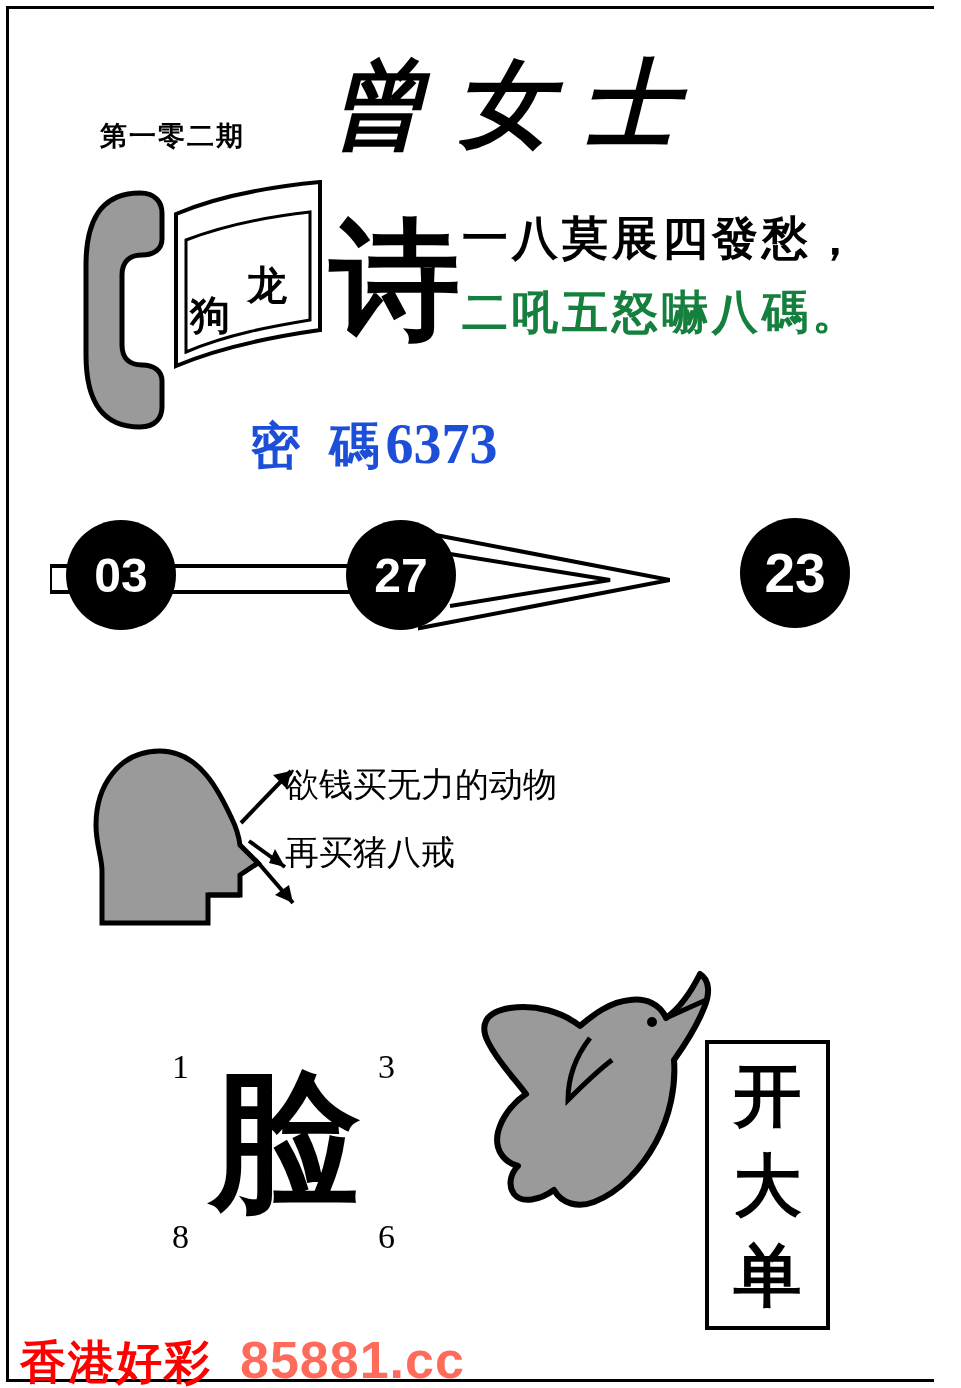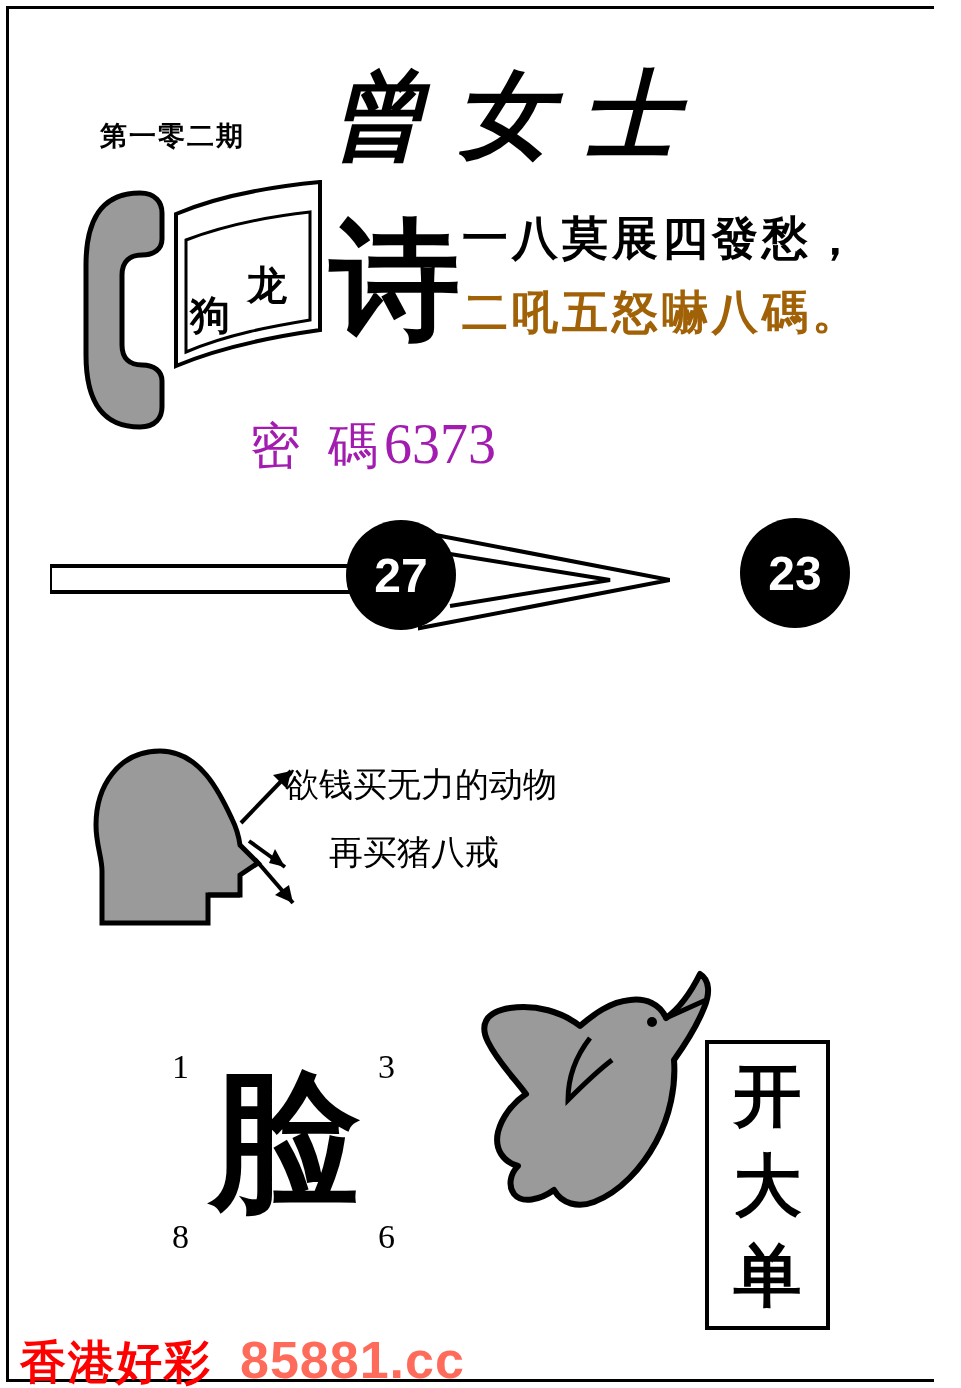--- a/index.html
+++ b/index.html
@@ -43,7 +43,7 @@
   .brand-title {
     position: absolute;
     left: 330px;
-    top: 52px;
+    top: 41px;
     font-size: 96px;
     font-family: "DejaVu Serif", serif;
     font-weight: bold;

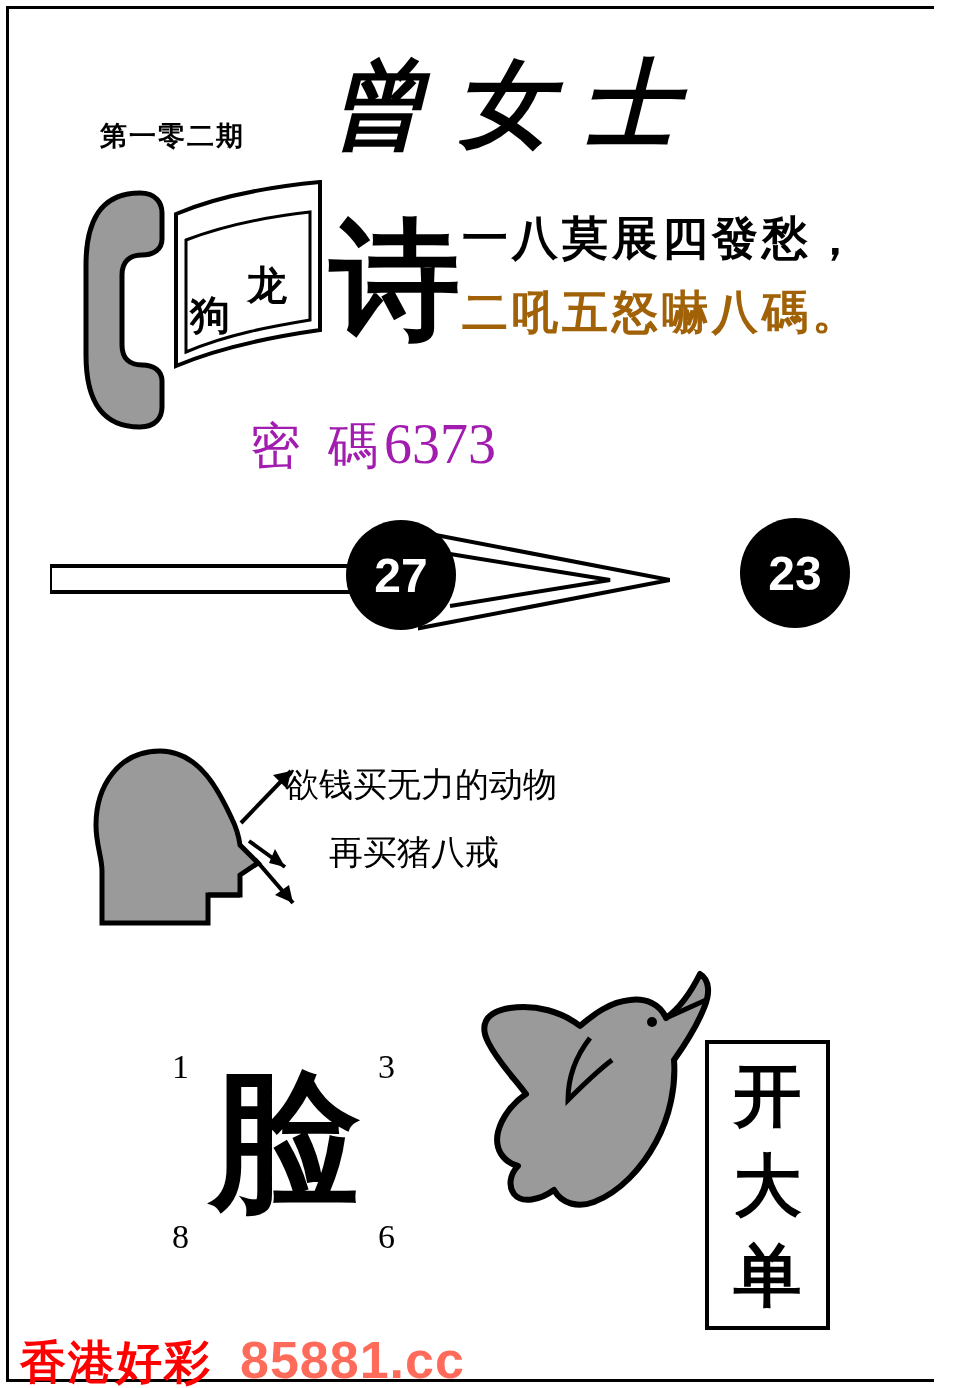--- a/index.html
+++ b/index.html
@@ -116,7 +116,7 @@
     font-family: Liberation Sans, sans-serif;
     font-weight: bold;
     letter-spacing: 4px;
-    color: #a16207;
+    color: #15803d;
     white-space: nowrap;
   }
 

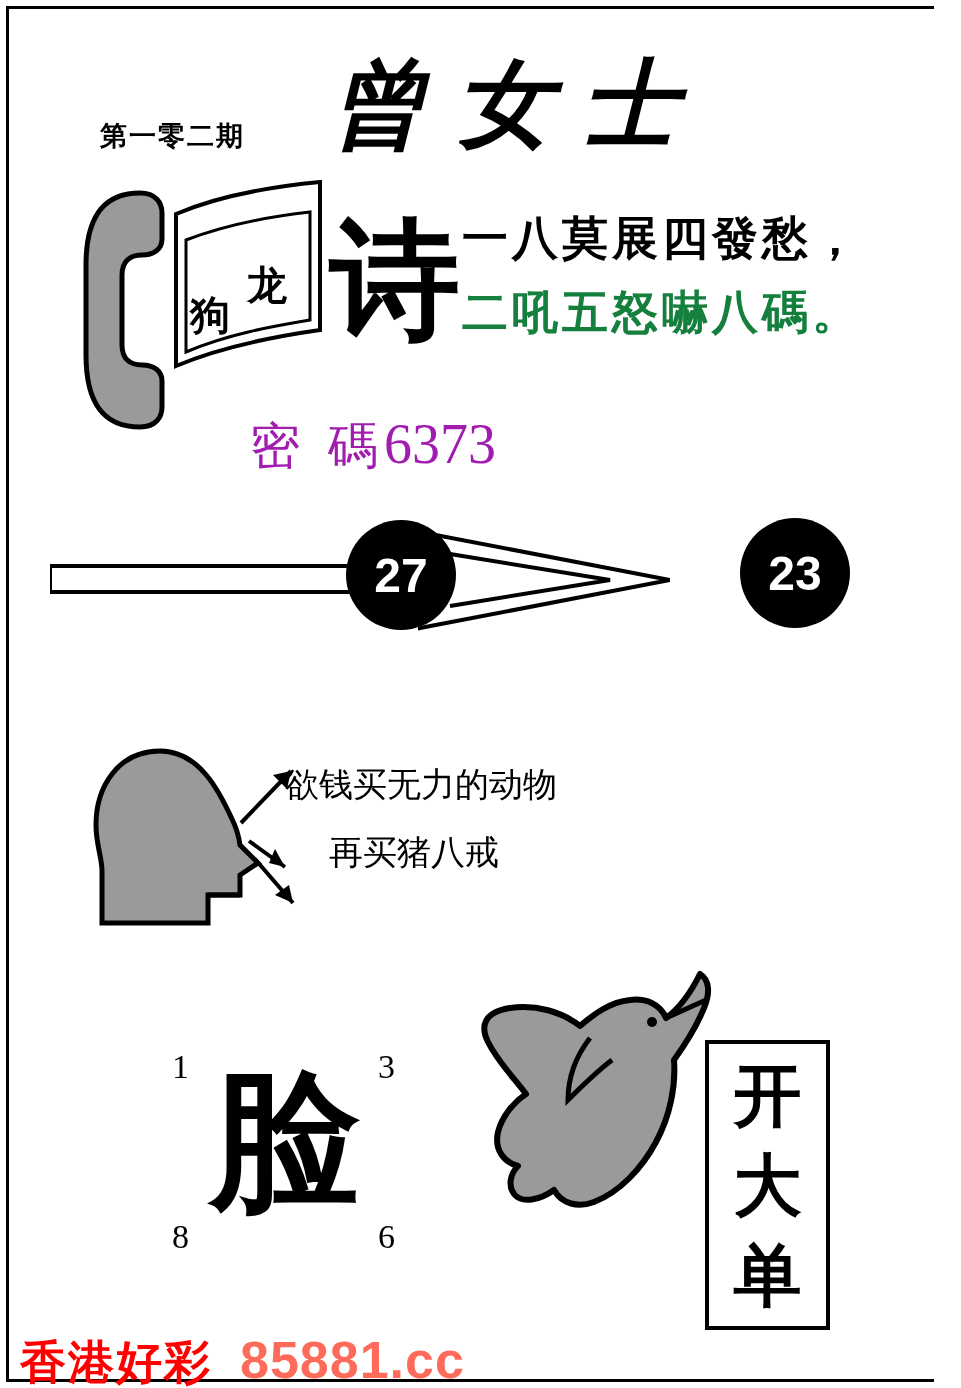--- a/index.html
+++ b/index.html
@@ -127,8 +127,8 @@
     top: 412px;
     font-size: 50px;
     font-family: "DejaVu Serif", serif;
-    font-weight: normal;
-    color: #a21caf;
+    font-weight: bold;
+    color: #1d4ed8;
     white-space: nowrap;
   }
   .password-row .pw-label { letter-spacing: 6px; }

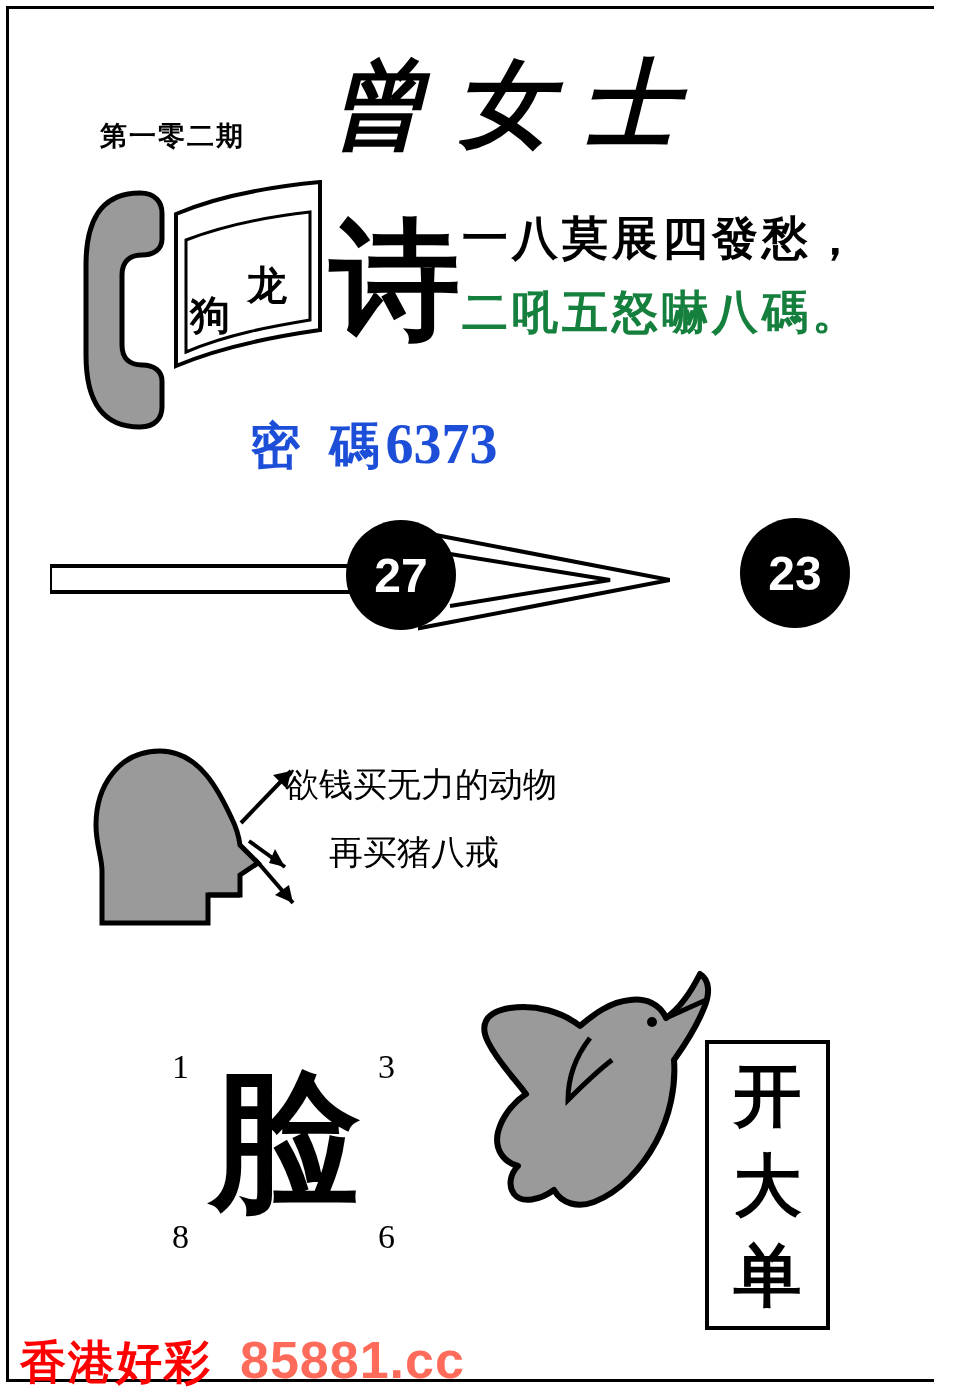--- a/index.html
+++ b/index.html
@@ -312,6 +312,7 @@
     </svg>
   </div>
 
+  <div class="ball ball-main" style="left:66px; top:520px;">03</div>
   <div class="ball ball-main" style="left:346px; top:520px;">27</div>
 
   <div class="ball ball-side" style="left:740px; top:518px;">23</div>

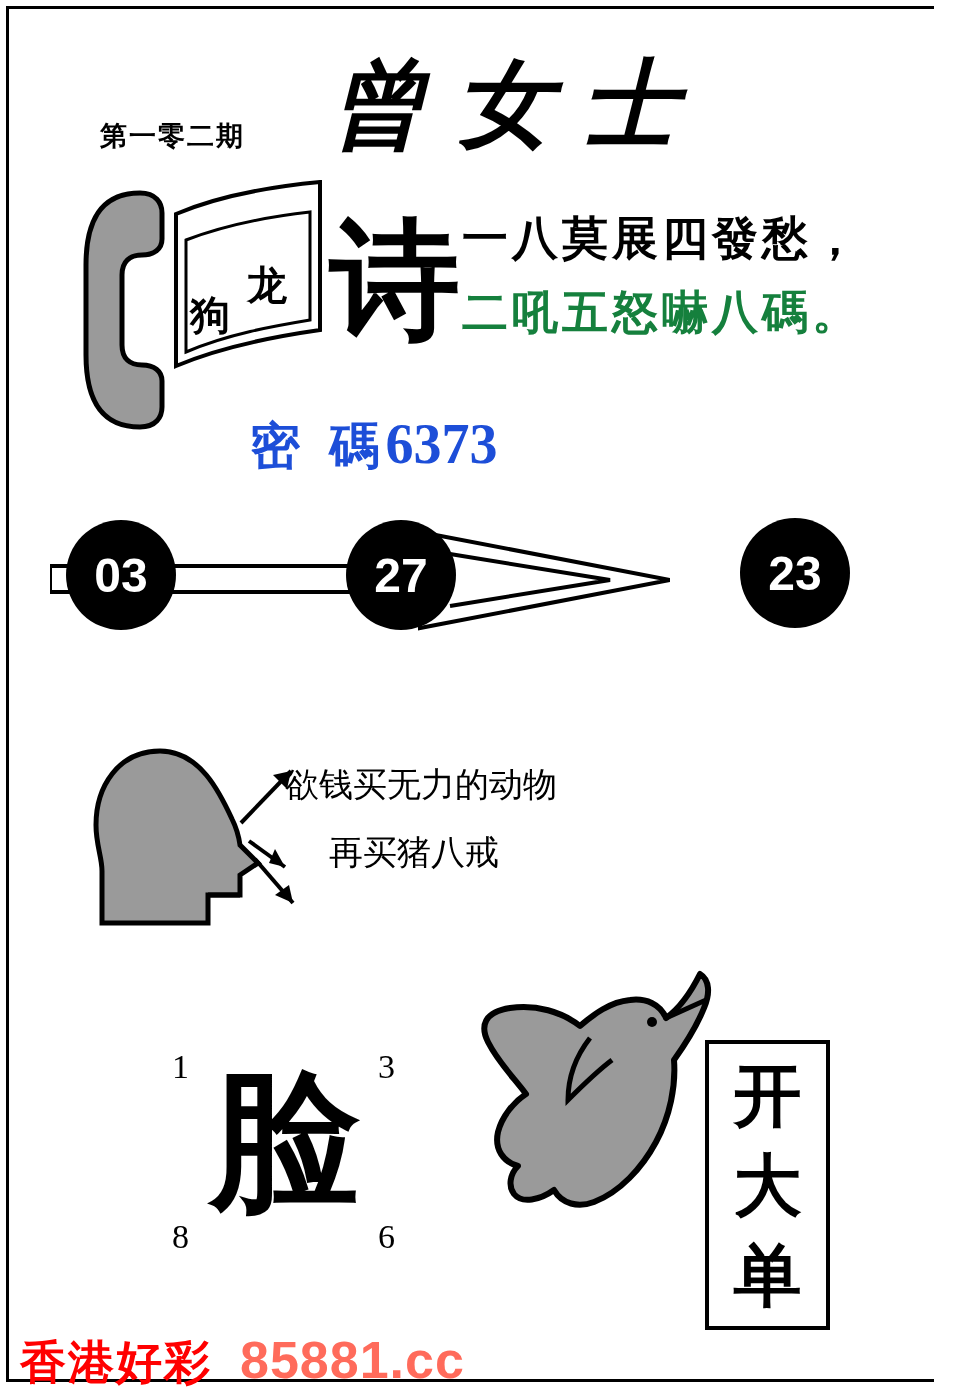--- a/index.html
+++ b/index.html
@@ -150,7 +150,7 @@
     font-weight: bold;
   }
   .ball-main { width: 110px; height: 110px; font-size: 48px; }
-  .ball-side { width: 110px; height: 110px; font-size: 48px; }
+  .ball-side { width: 110px; height: 110px; font-size: 55px; }
 
   .arrow-line {
     position: absolute;

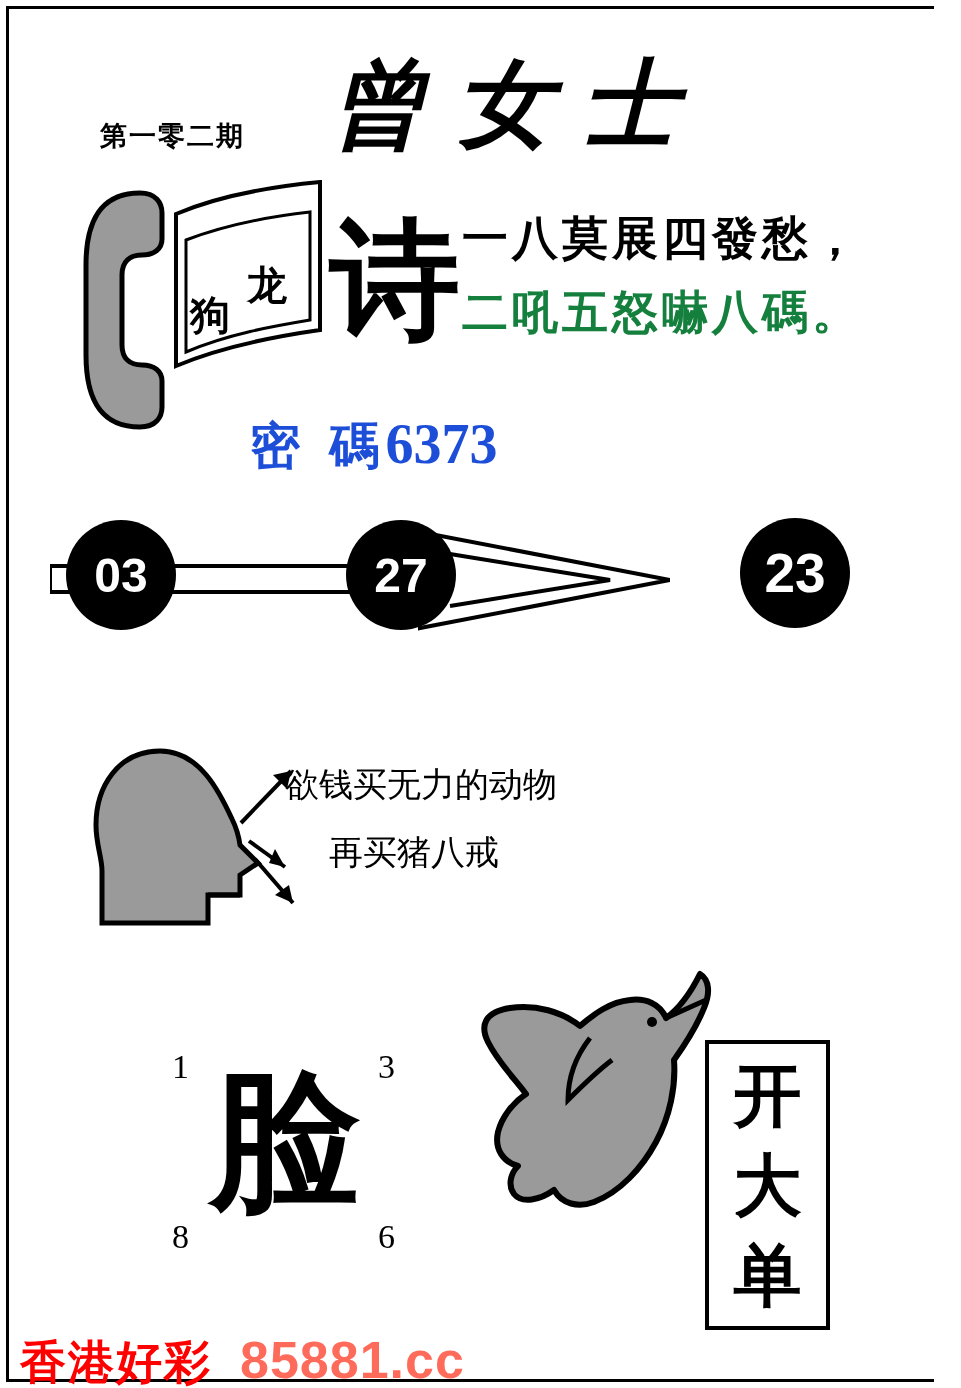--- a/index.html
+++ b/index.html
@@ -186,7 +186,6 @@
     font-family: "DejaVu Serif", serif;
     color: #000;
     white-space: nowrap;
-    margin-left: 44px;
   }
   .speech-arrows {
     position: absolute;

